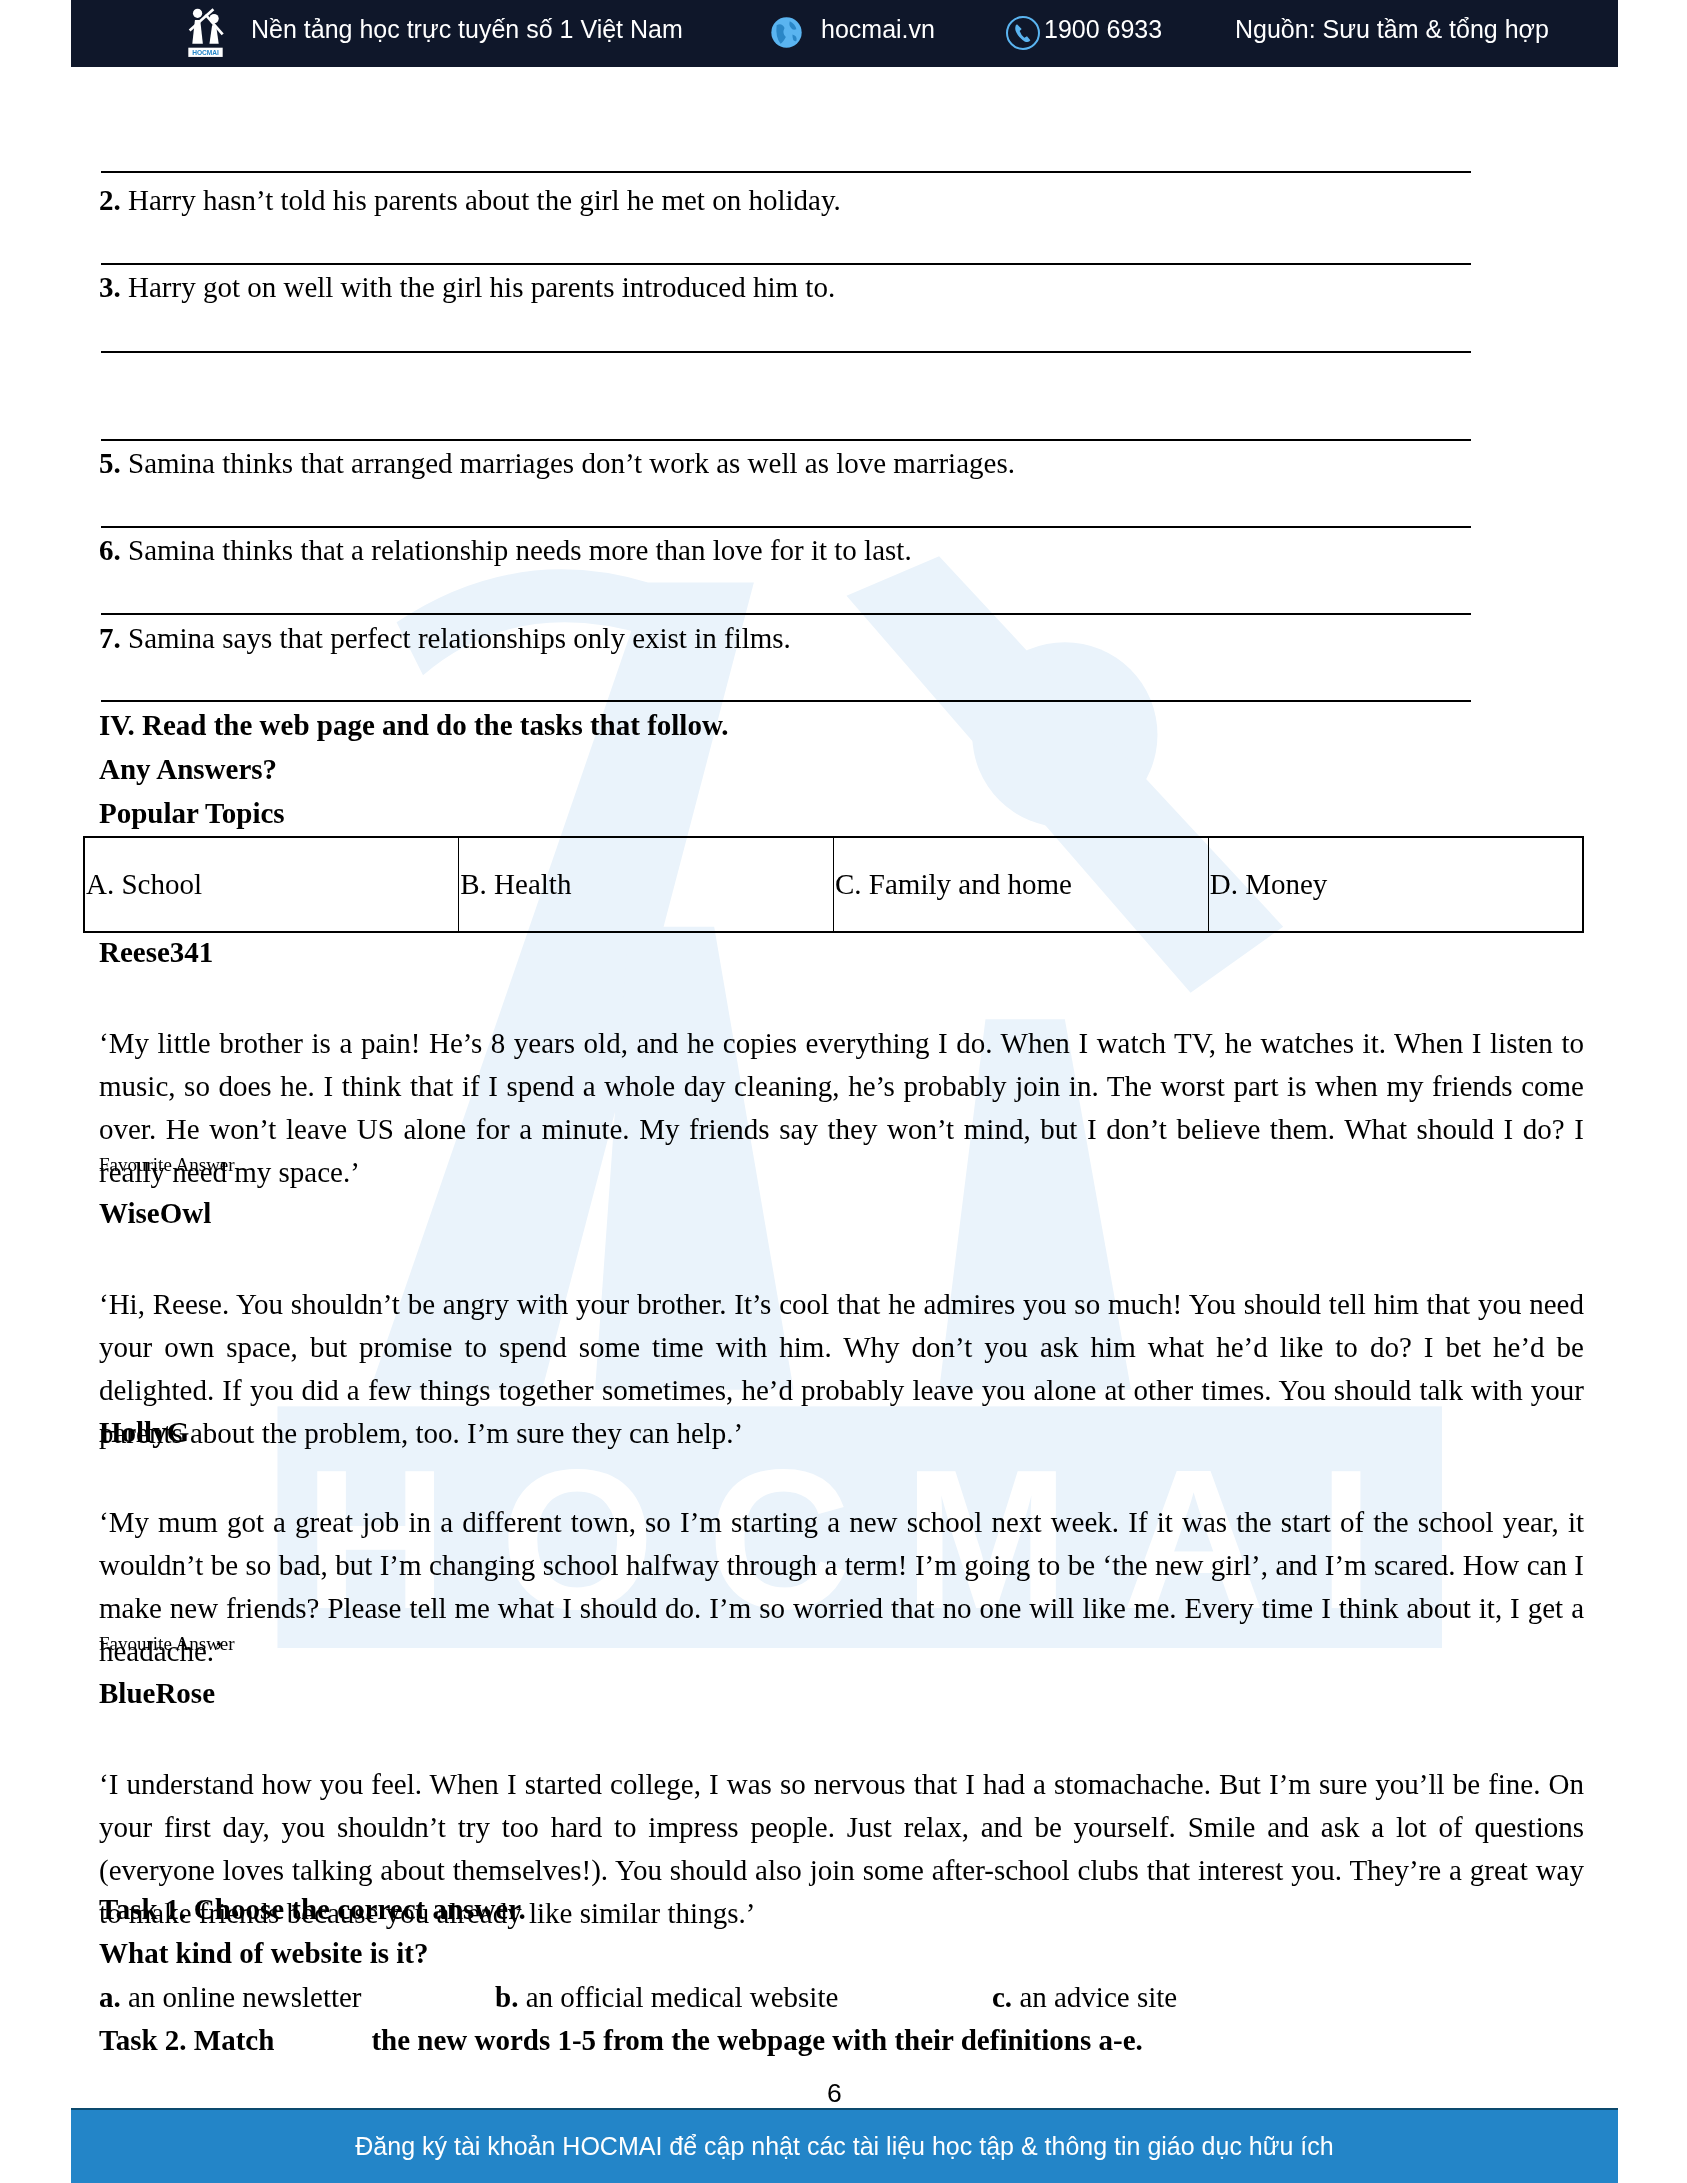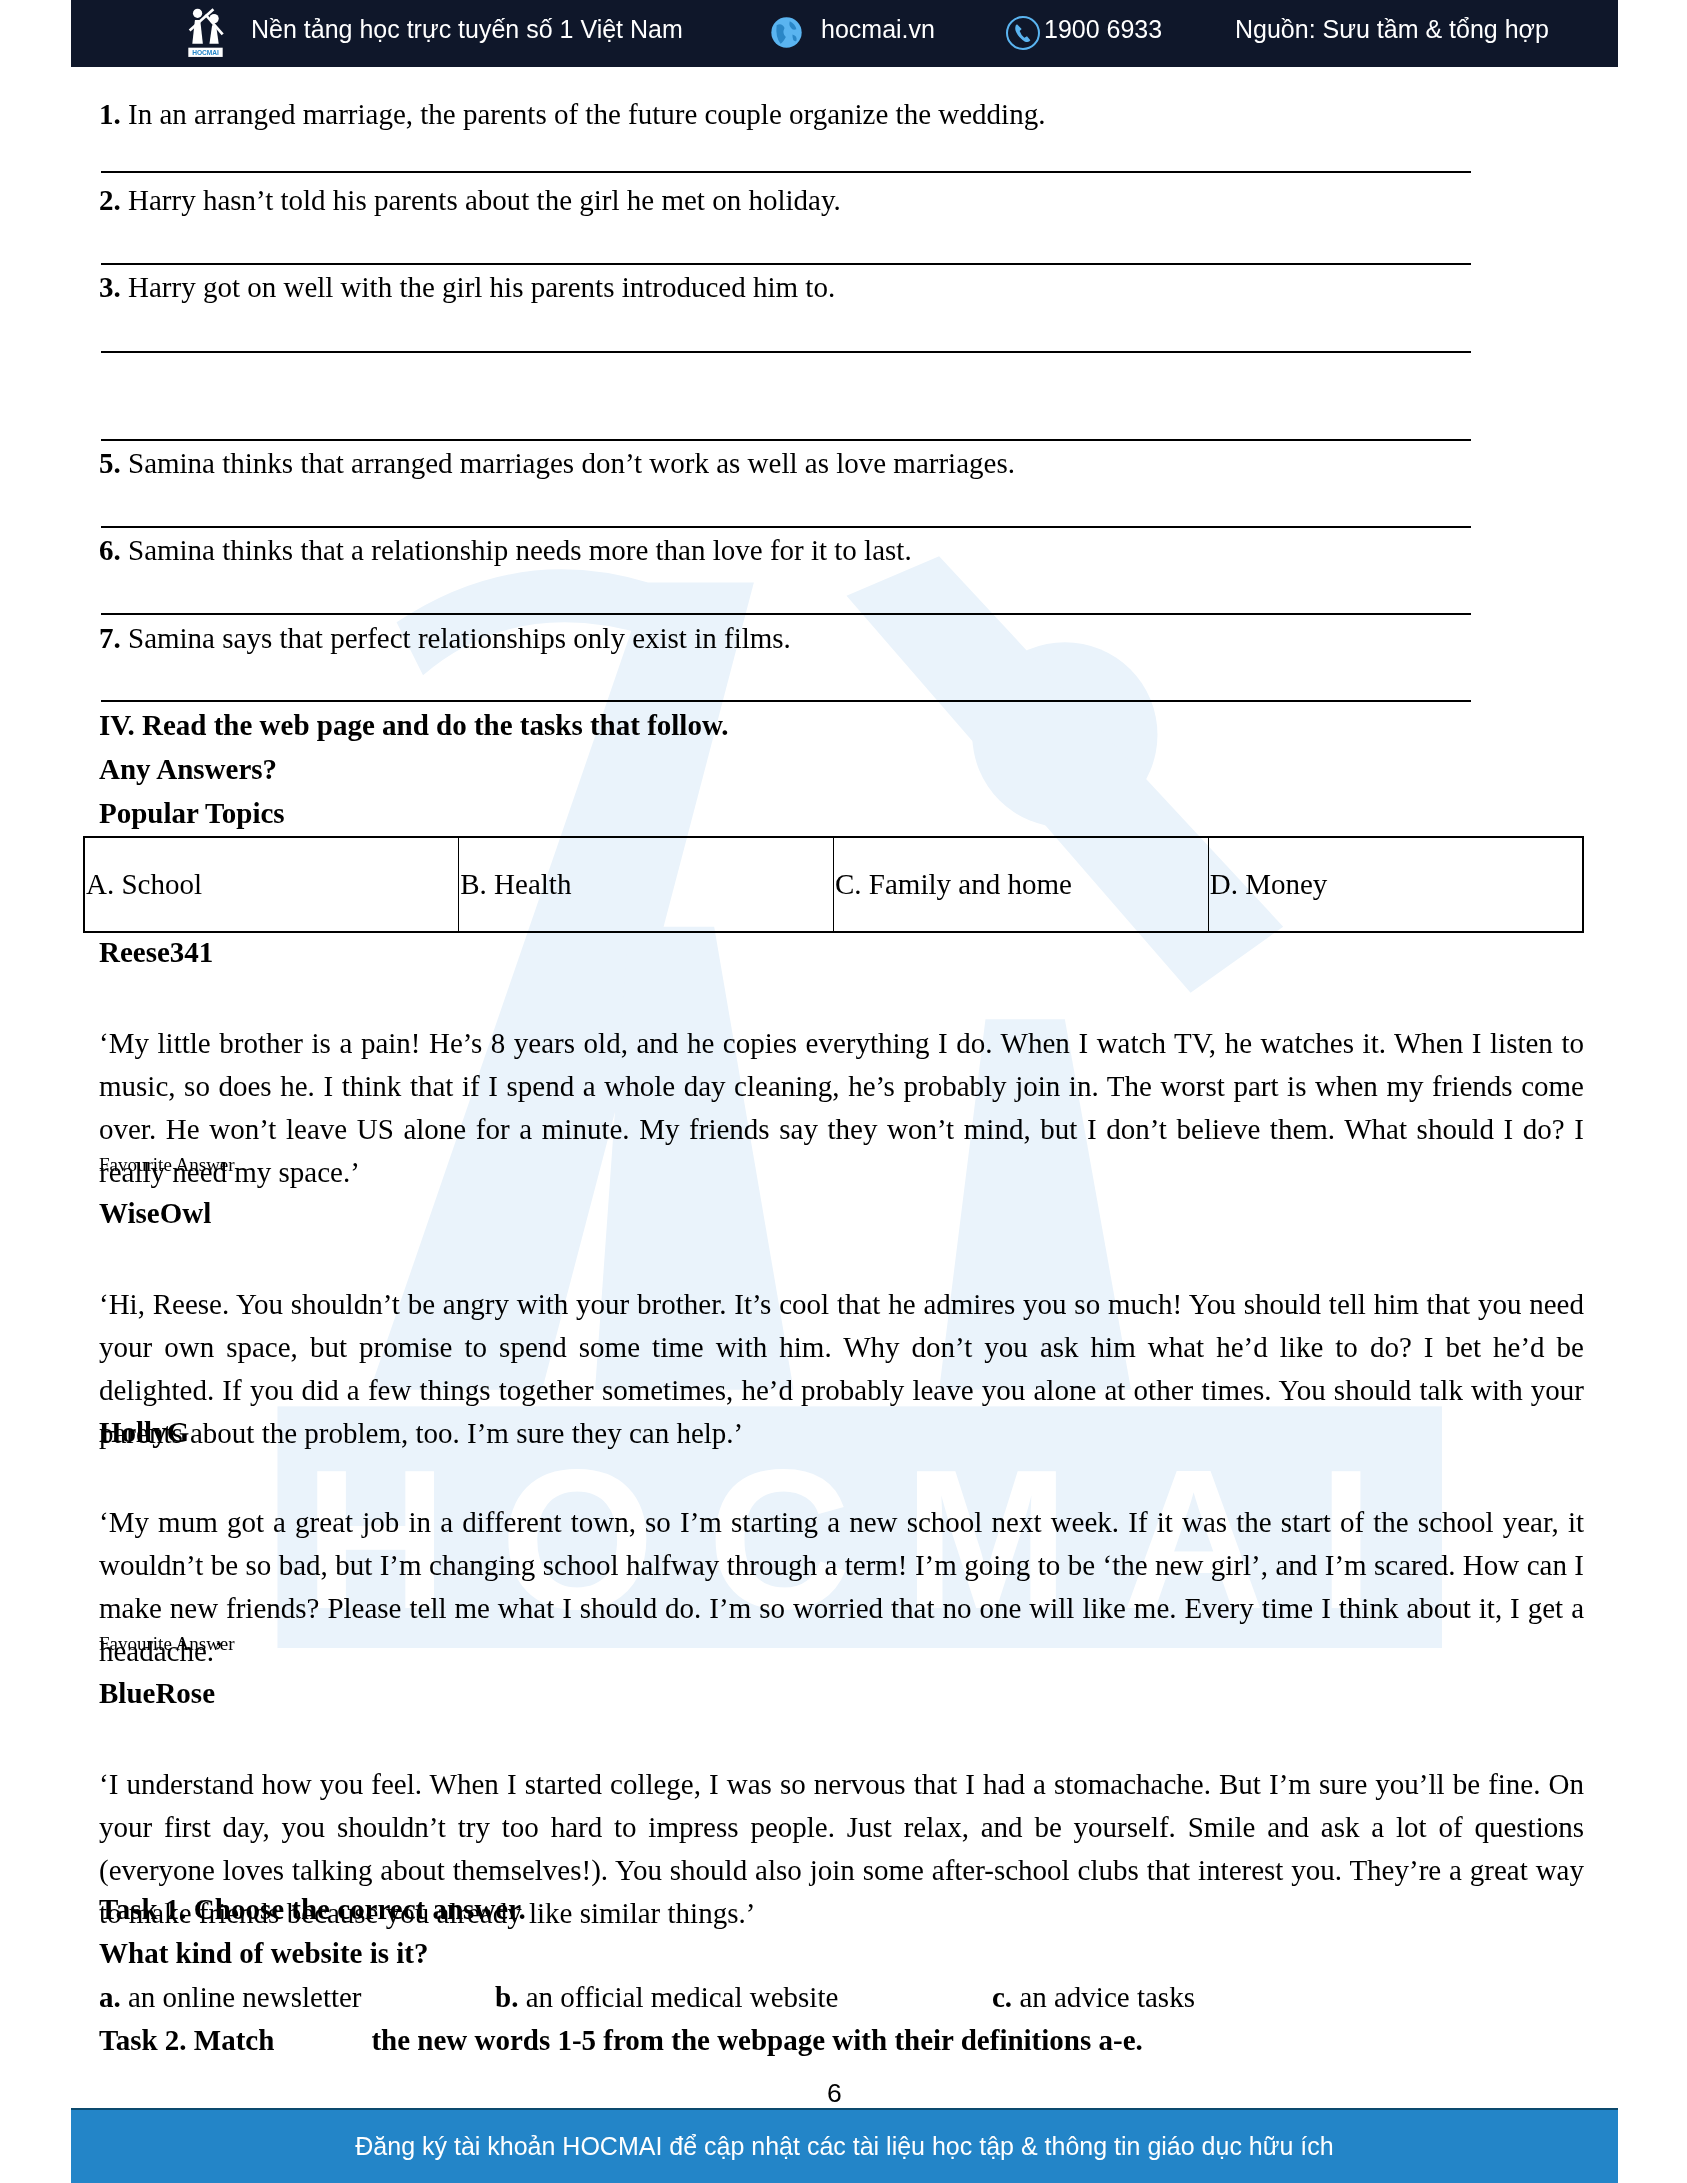--- a/index.html
+++ b/index.html
@@ -95,7 +95,6 @@
 
 <div class="content">
 
-  <div class="line-q" style="top:98px"><b>1.</b><span> In an arranged marriage, the parents of the future couple organize the wedding.</span></div>
   <div class="rule" style="top:171px"></div>
   <div class="line-q" style="top:184px"><b>2.</b><span> Harry hasn’t told his parents about the girl he met on holiday.</span></div>
   <div class="rule" style="top:263px"></div>

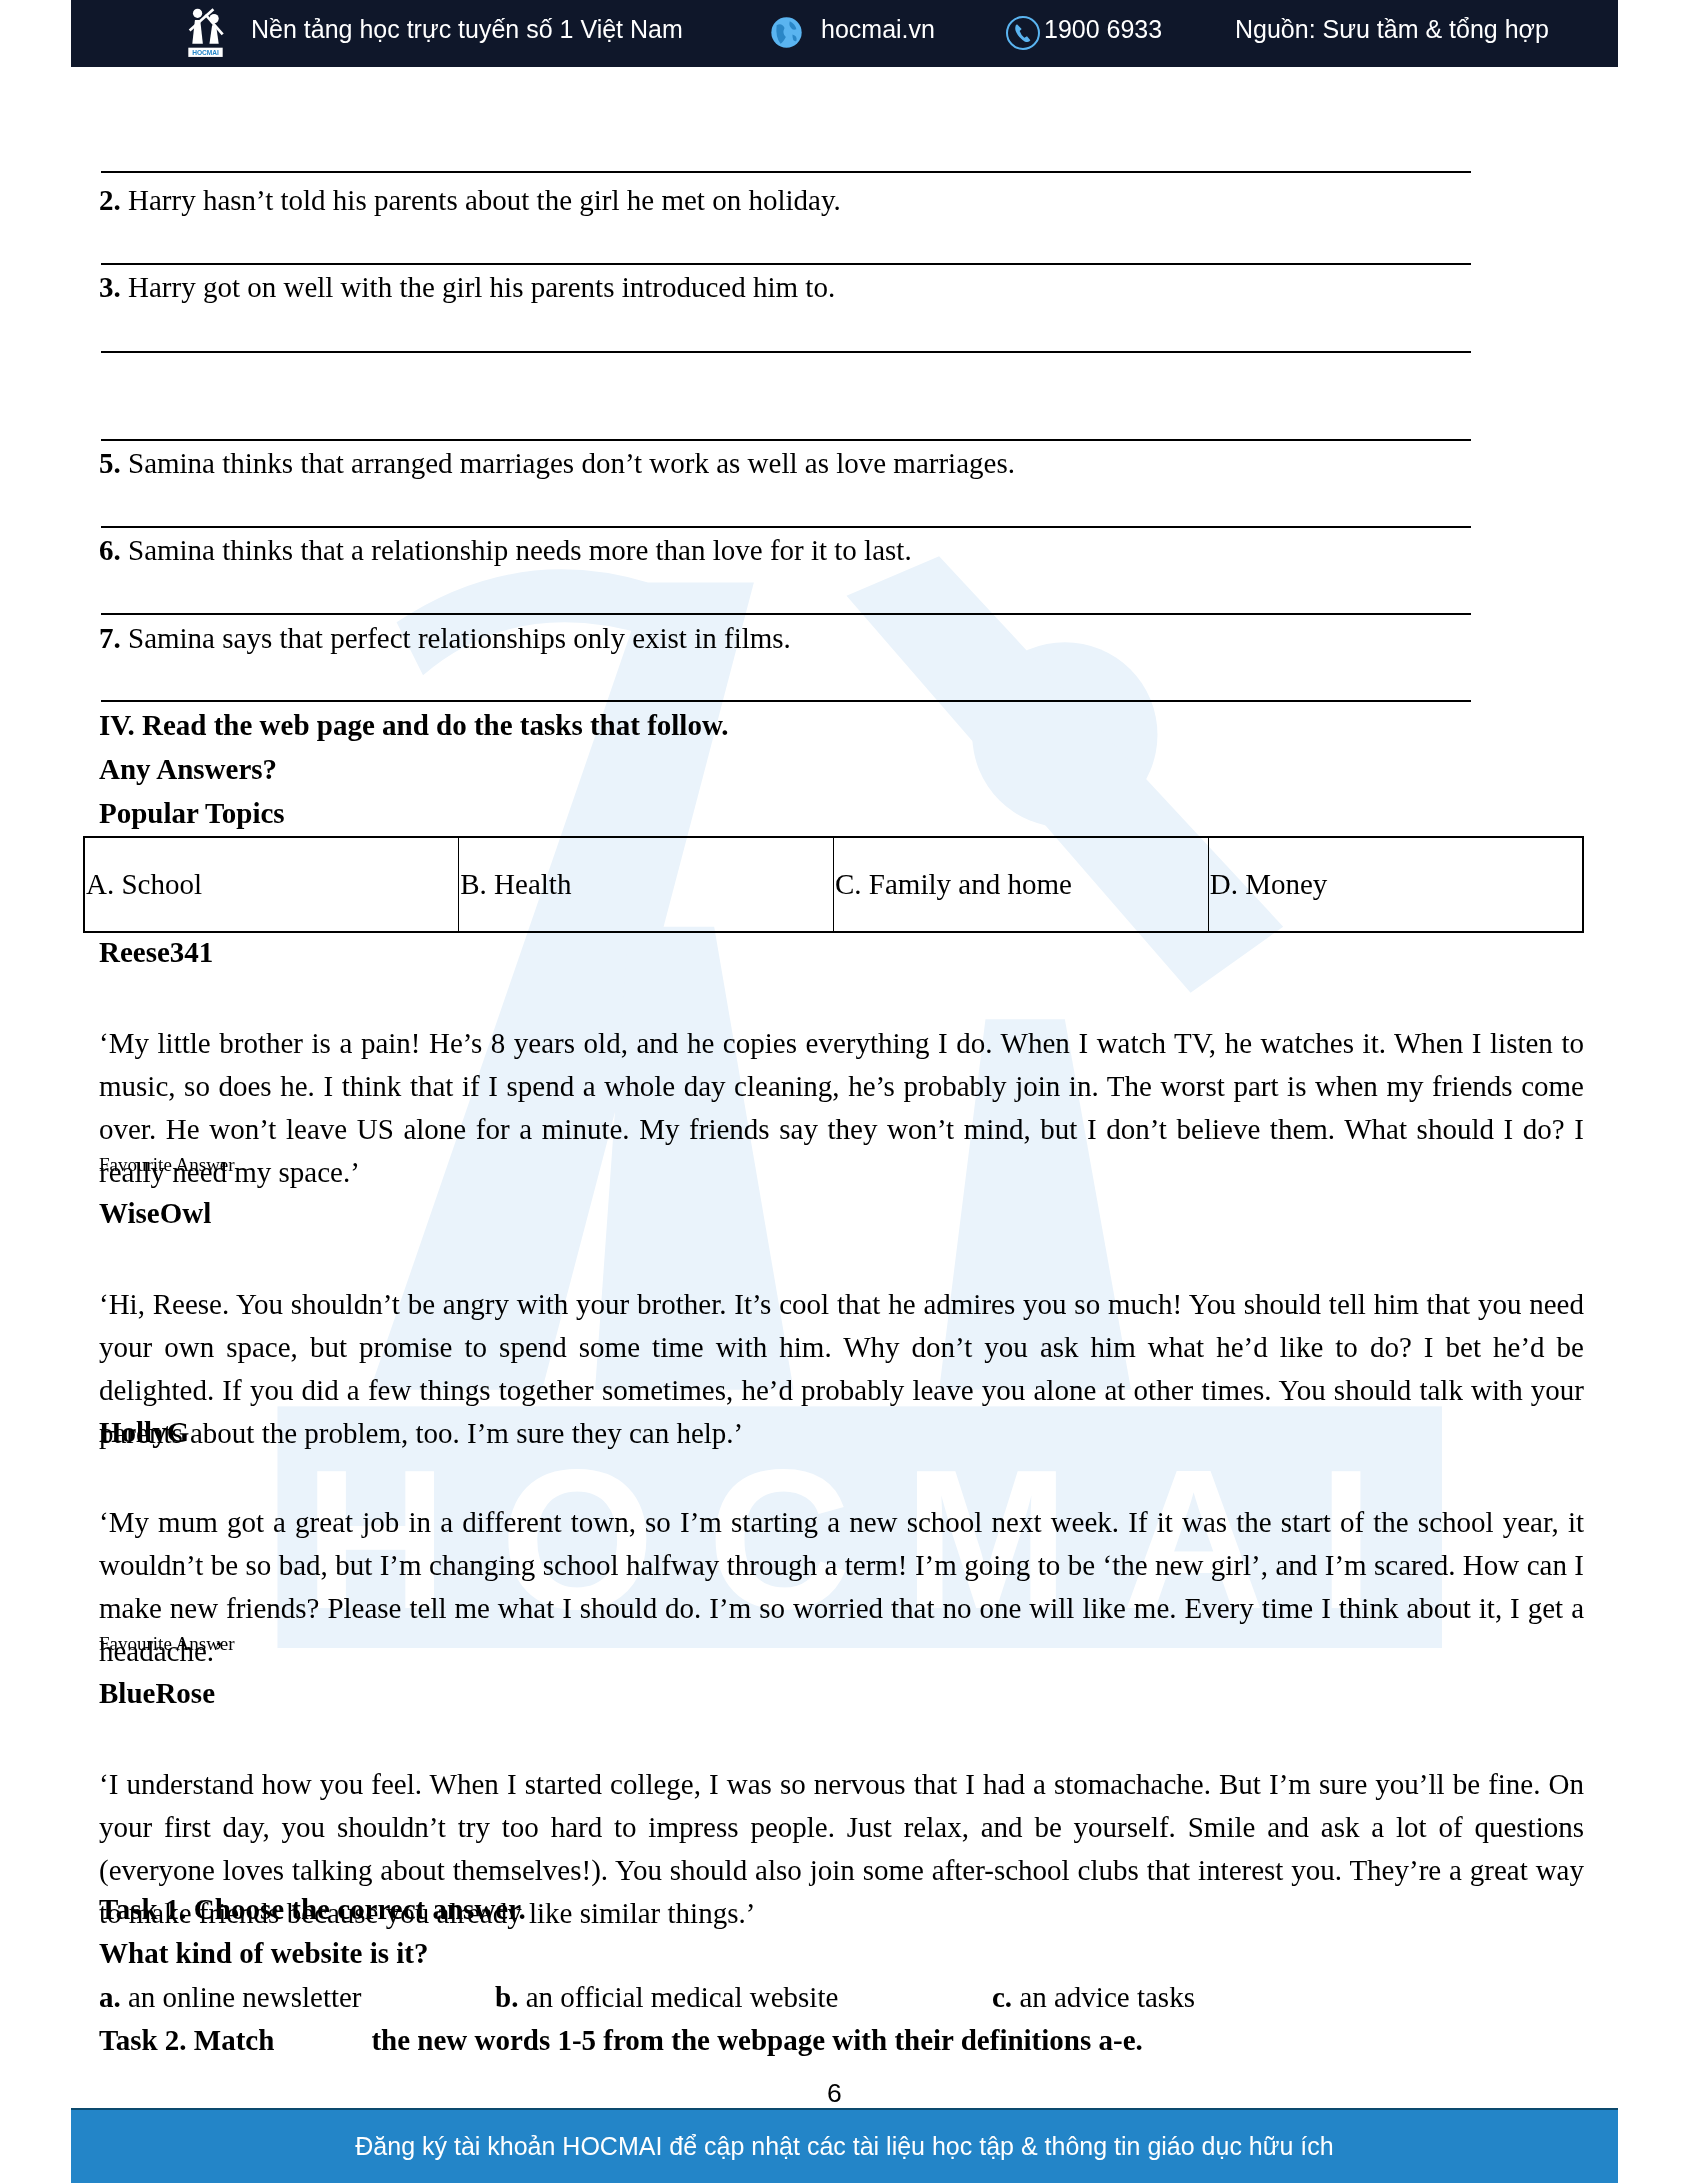--- a/index.html
+++ b/index.html
@@ -139,7 +139,7 @@
   <div class="ital" style="top:1937px">What kind of website is it?</div>
   <div class="opt" style="left:99px; top:1981px"><b>a.</b><span> an online newsletter</span></div>
   <div class="opt" style="left:495px; top:1981px"><b>b.</b><span> an official medical website</span></div>
-  <div class="opt" style="left:992px; top:1981px"><b>c.</b><span>  an advice tasks</span></div>
+  <div class="opt" style="left:992px; top:1981px"><b>c.</b><span>  an advice site</span></div>
 
   <div class="bold-line" style="top:2024px">
     <span>Task 2. Match</span><span style="display:inline-block; width:97px"></span><span>the new words 1-5 from the webpage with their definitions a-e.</span>

